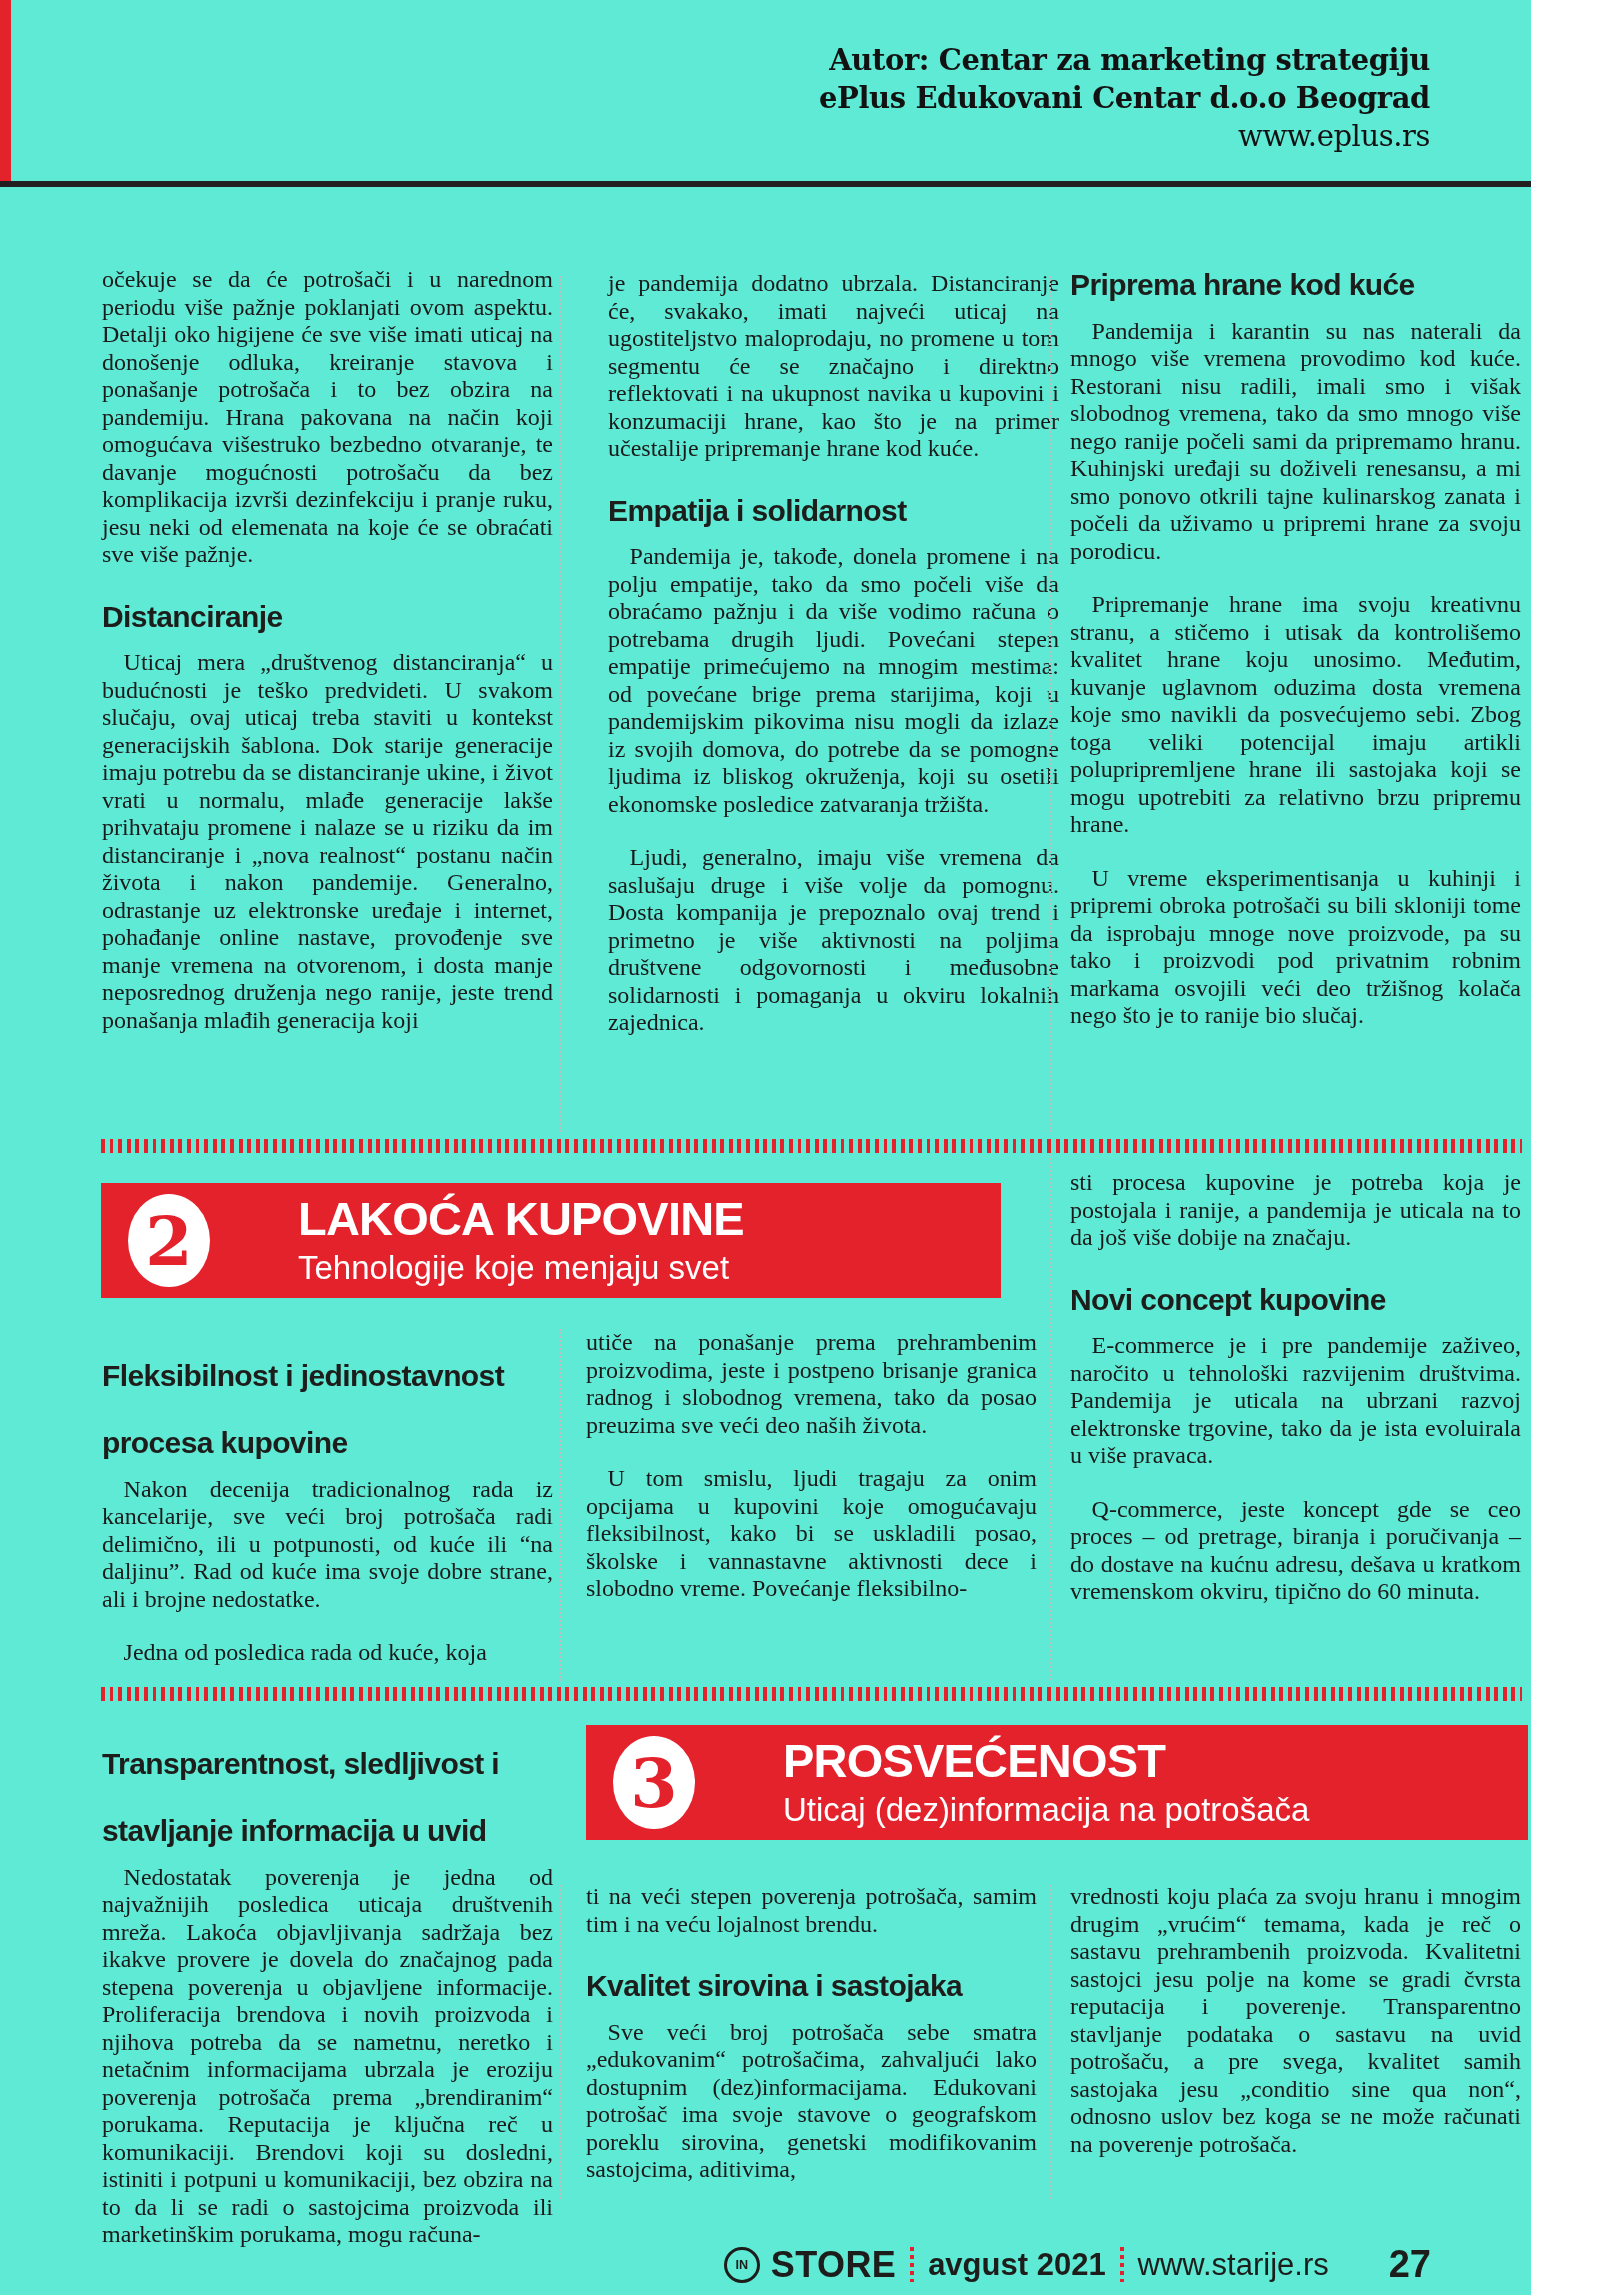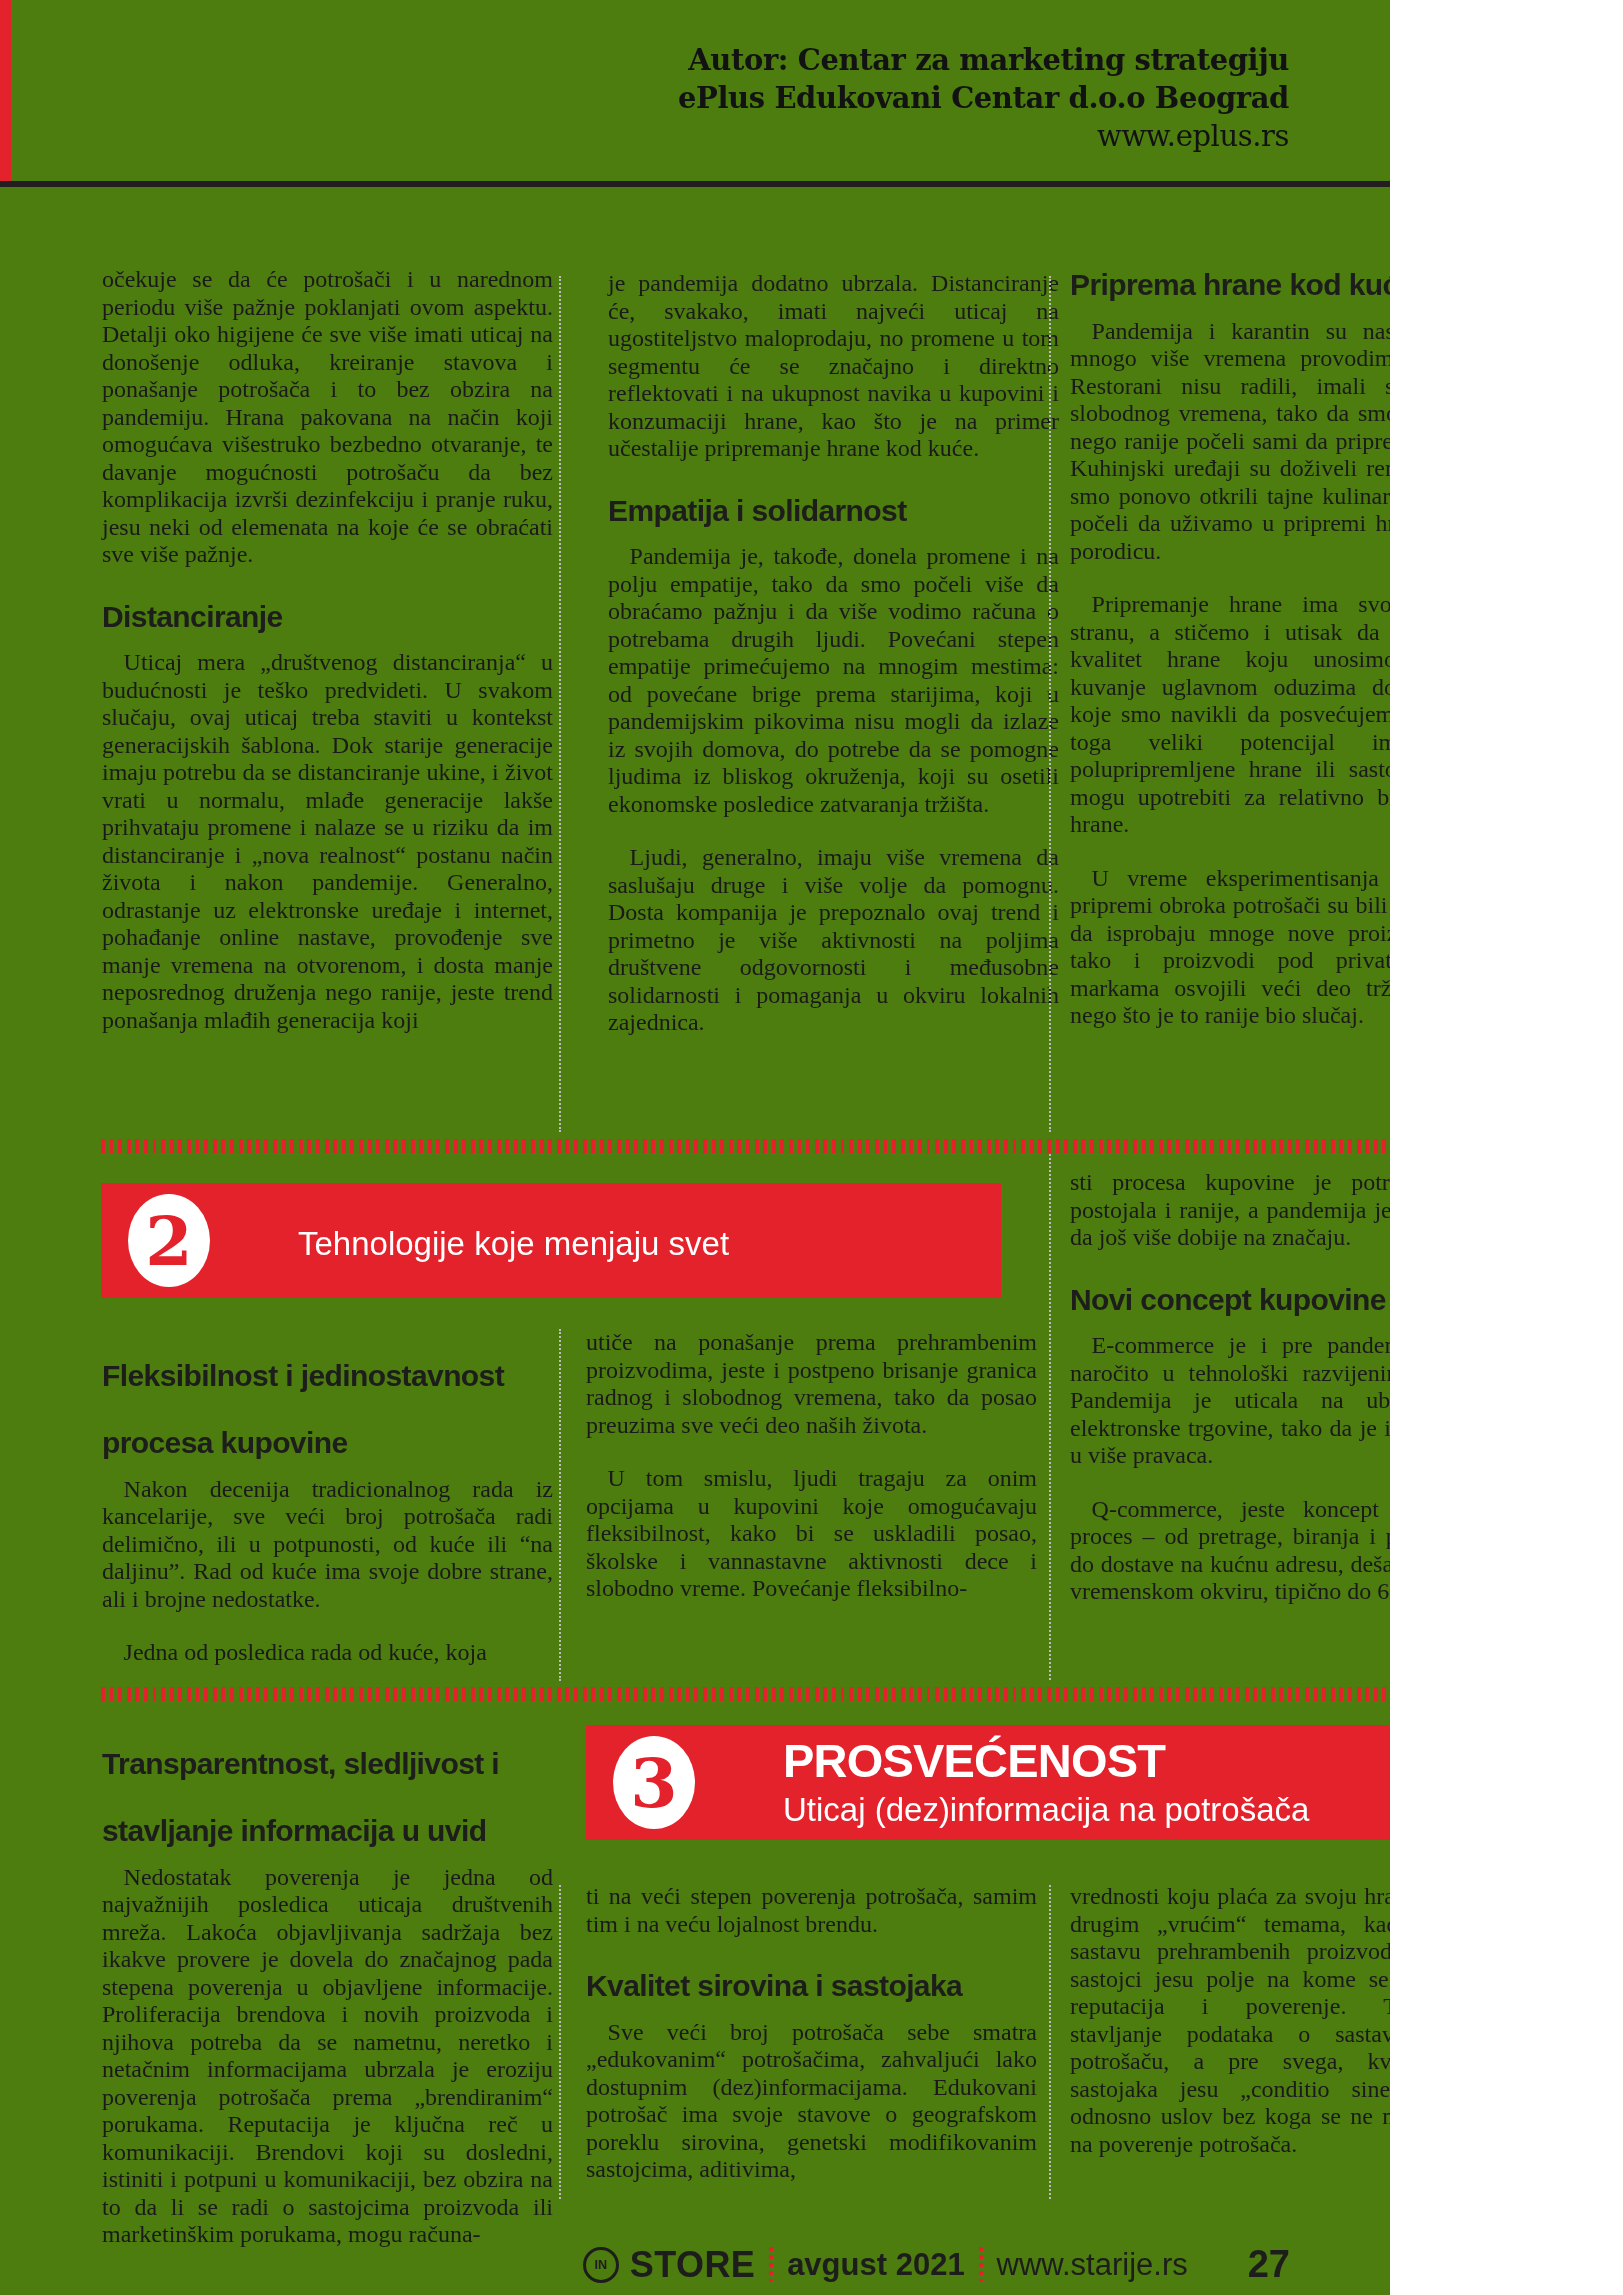--- a/index.html
+++ b/index.html
@@ -9,9 +9,9 @@
   html,body{margin:0;padding:0;background:#ffffff;}
   .page{
     position:relative;
-    width:1390px;
+    width:1531px;
     height:2295px;
-    background:#4d7c0f;
+    background:#5eead4;
     overflow:hidden;
     font-family:"Liberation Serif", serif;
     color:var(--ink);

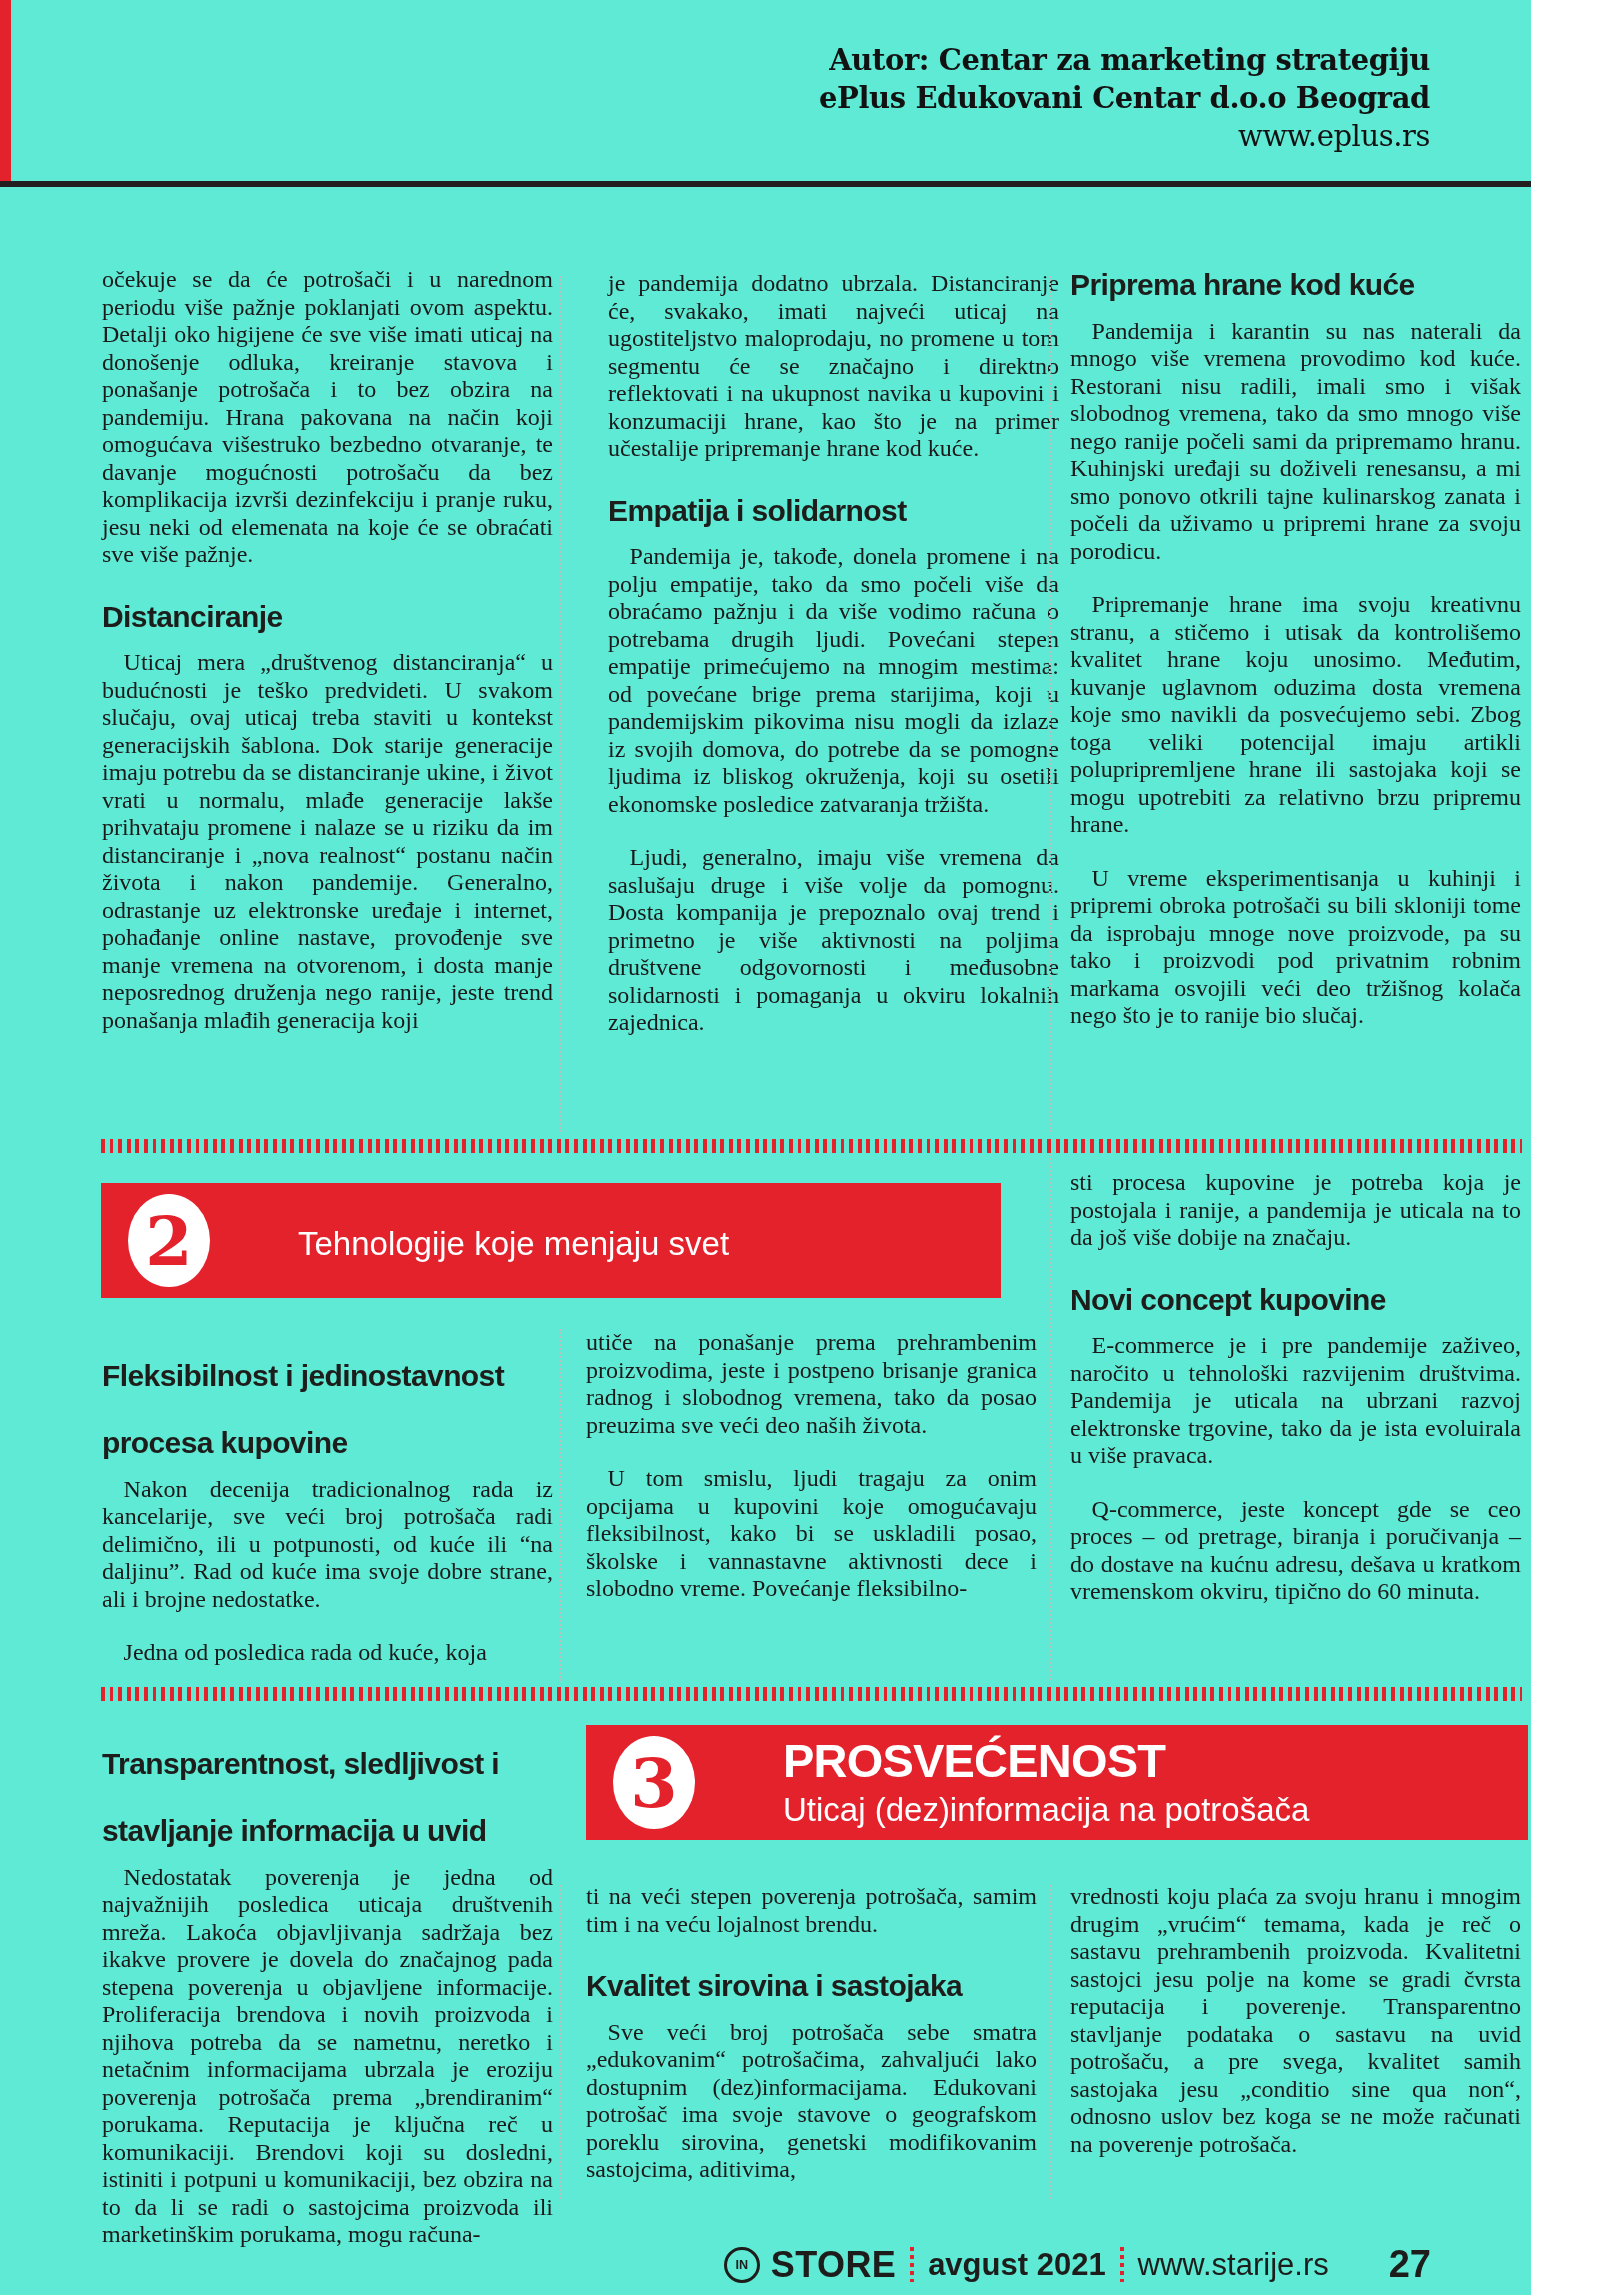--- a/index.html
+++ b/index.html
@@ -186,6 +186,7 @@
       <span class="bnum">2</span>
     </div>
     <div class="btext">
+      <div class="btitle">LAKOĆA KUPOVINE</div>
       <div class="bsub">Tehnologije koje menjaju svet</div>
     </div>
   </div>

